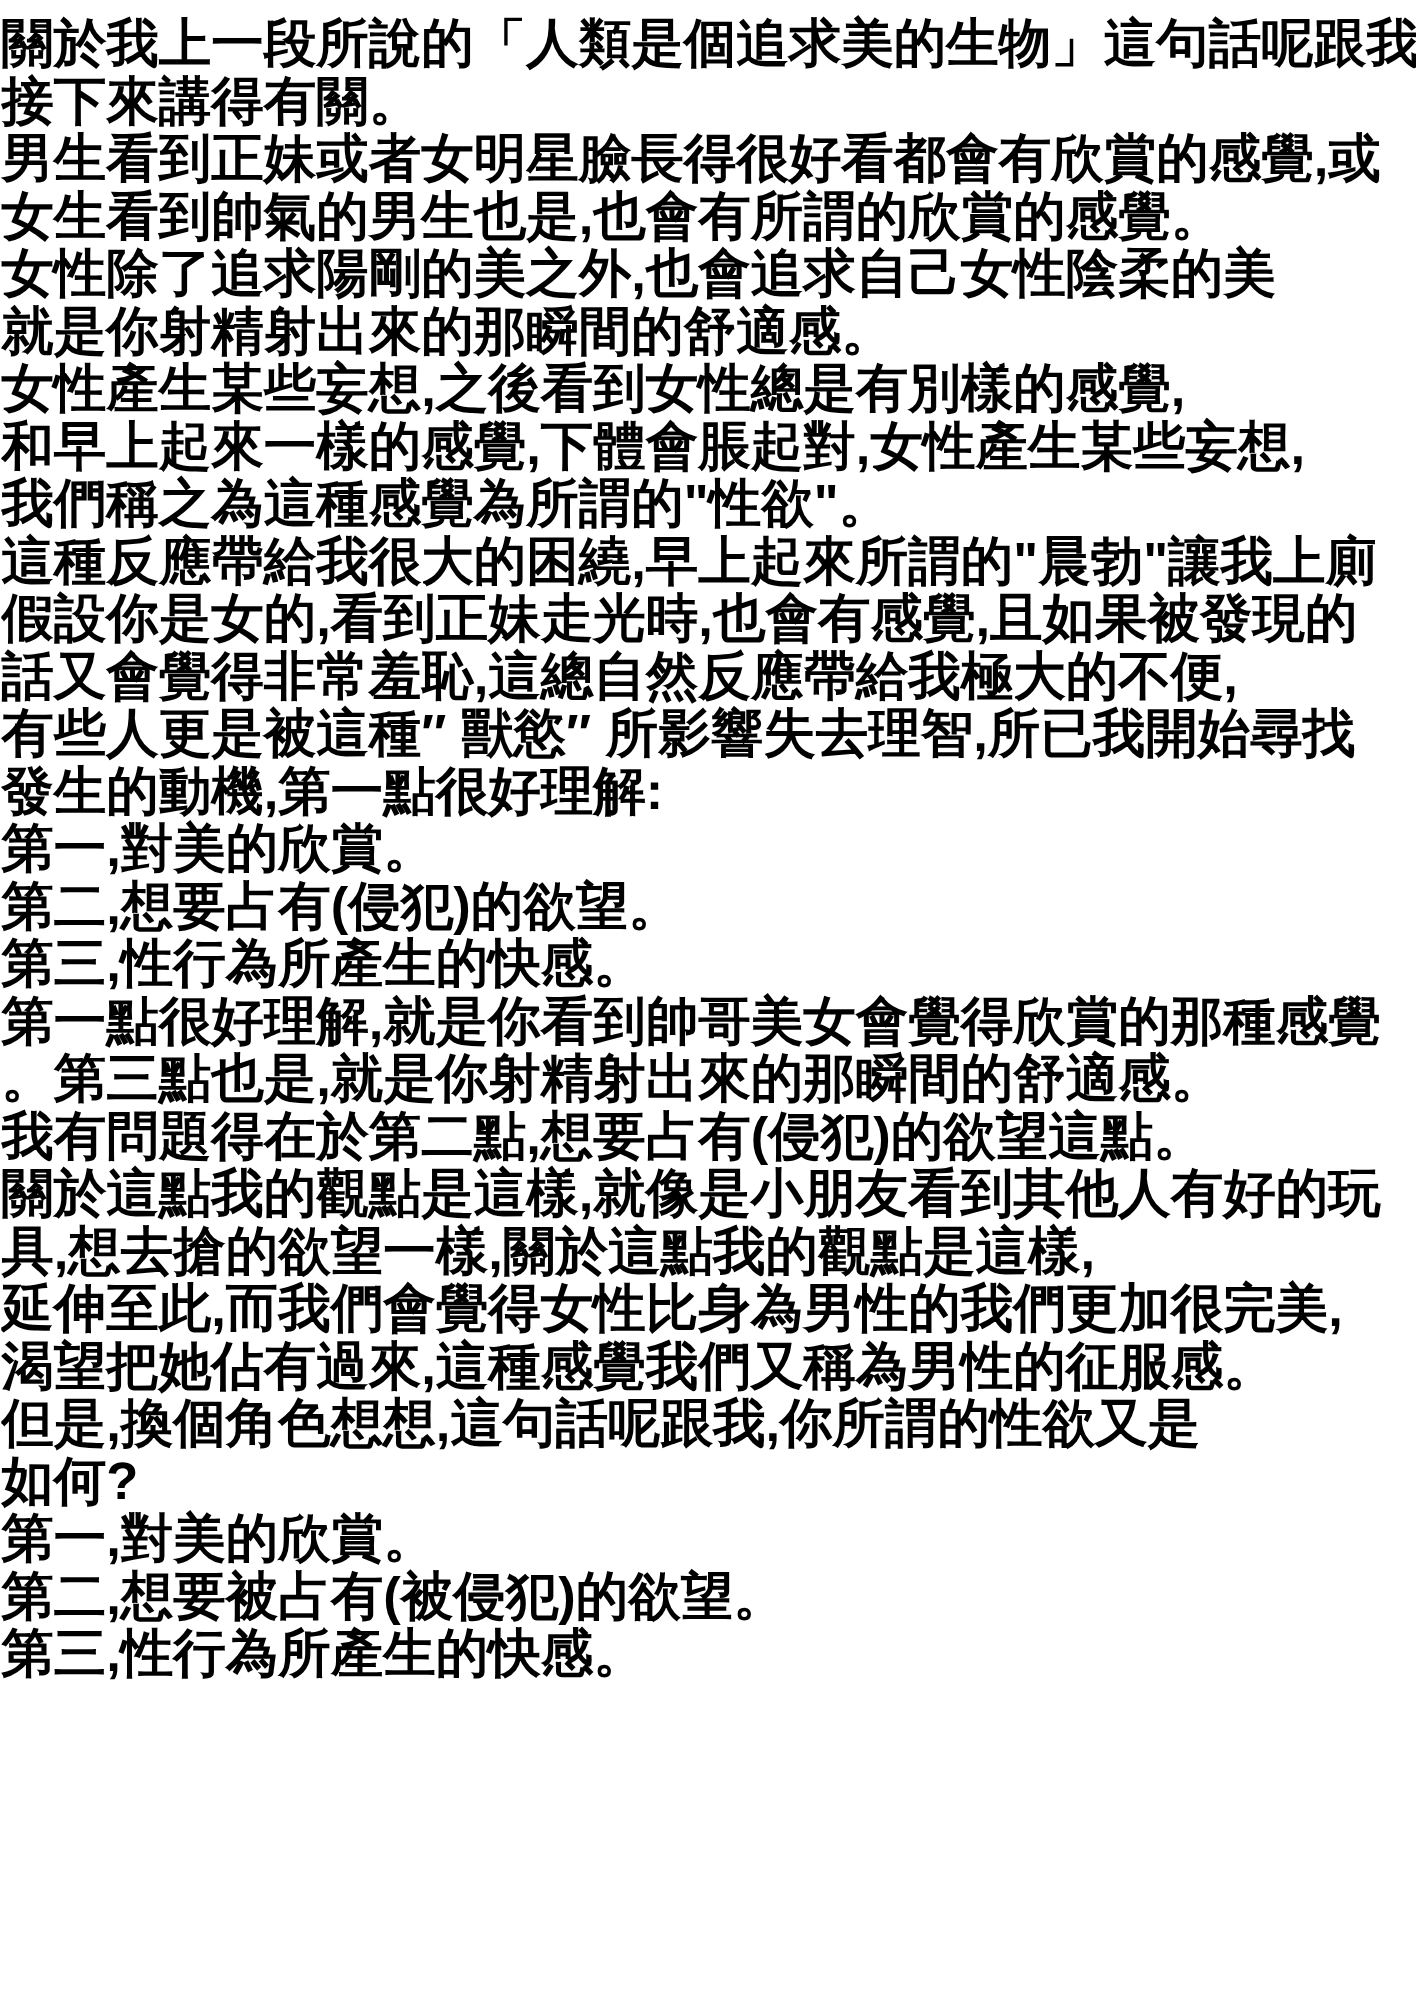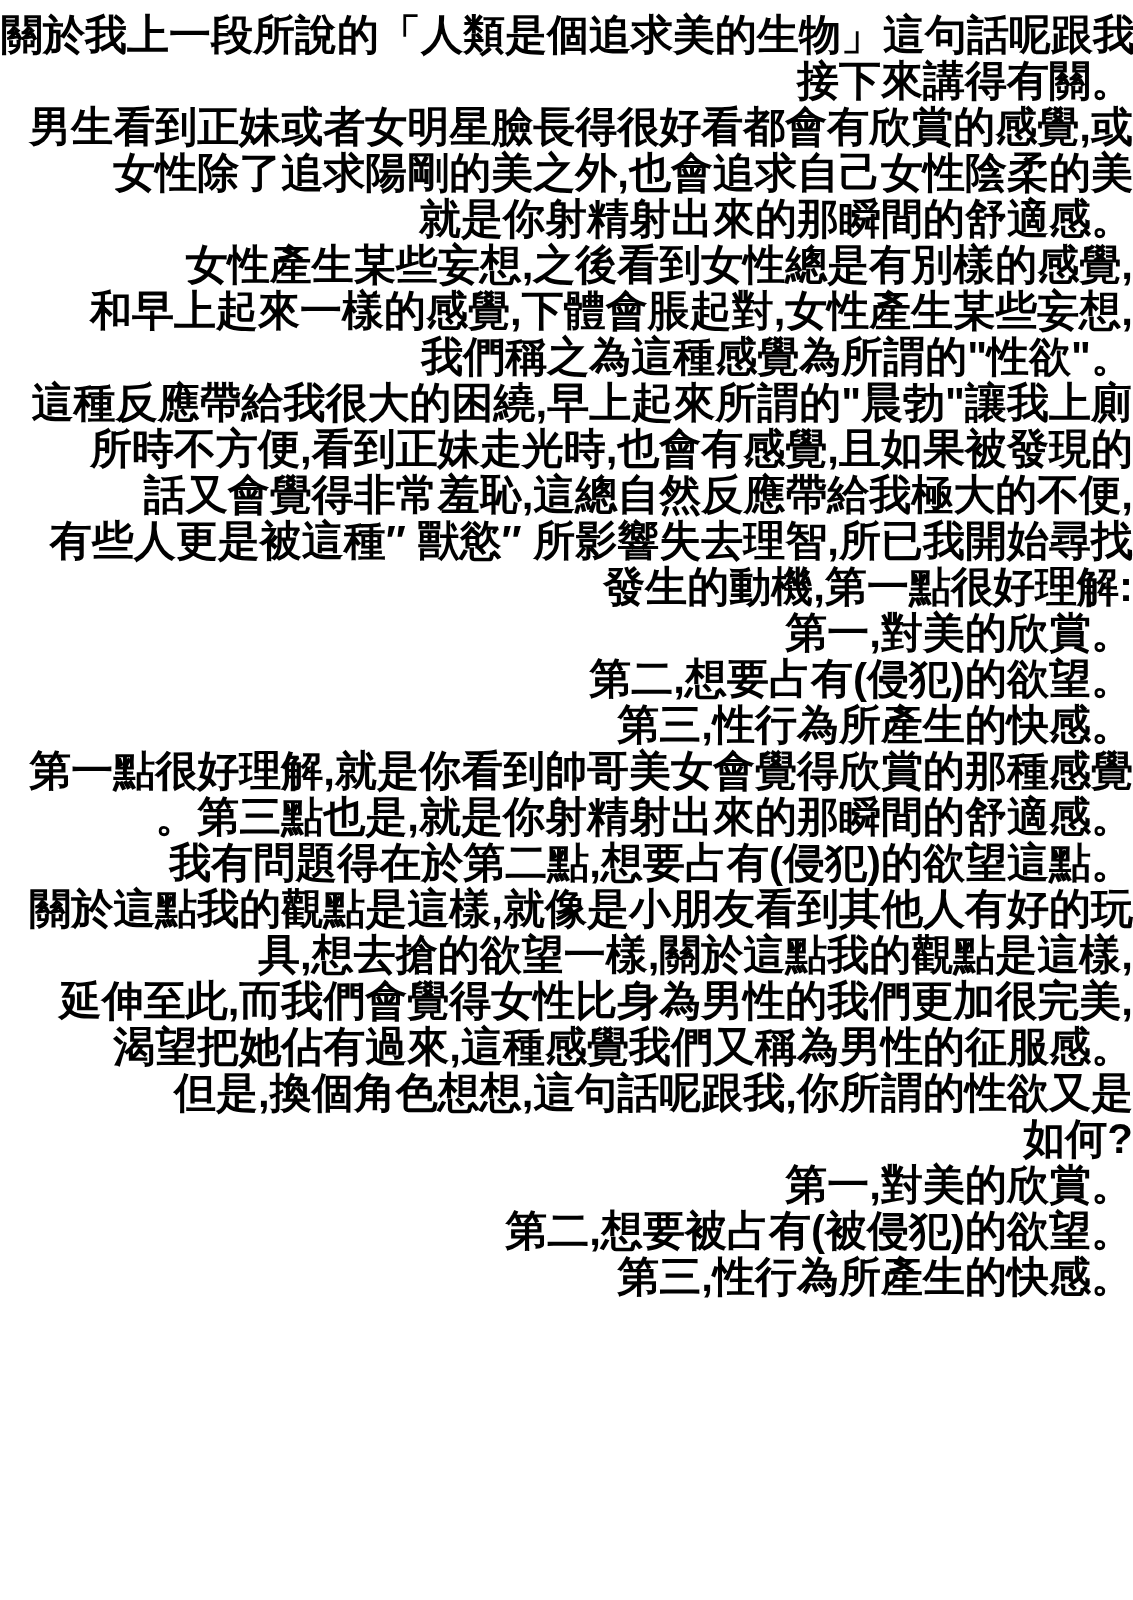--- a/index.html
+++ b/index.html
@@ -23,7 +23,6 @@
     font-size: 42px;
     line-height: 46px;
     letter-spacing: 0px;
-    text-align: right;
   }
   .line {
     white-space: nowrap;

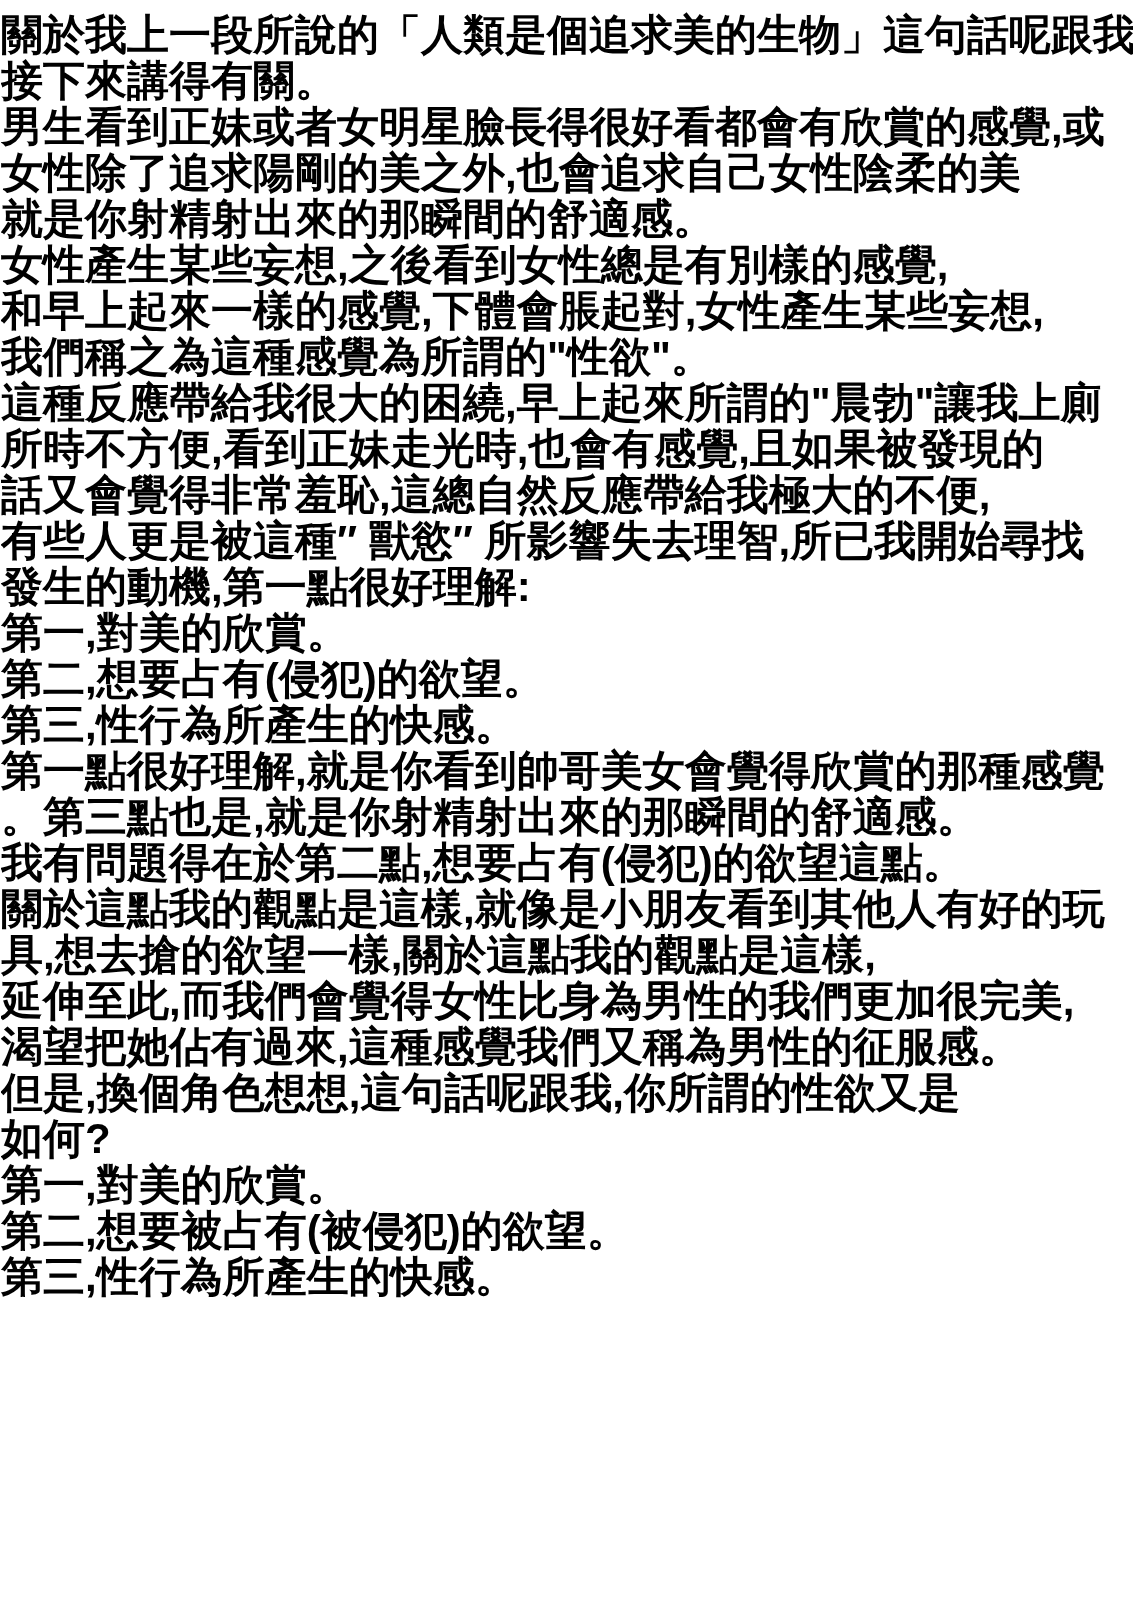--- a/index.html
+++ b/index.html
@@ -38,6 +38,7 @@
     <div class="line">關於我上一段所說的「人類是個追求美的生物」這句話呢跟我</div>
     <div class="line">接下來講得有關。</div>
     <div class="line">男生看到正妹或者女明星臉長得很好看都會有欣賞的感覺,或</div>
+    <div class="line">女生看到帥氣的男生也是,也會有所謂的欣賞的感覺。</div>
     <div class="line">女性除了追求陽剛的美之外,也會追求自己女性陰柔的美</div>
     <div class="line">就是你射精射出來的那瞬間的舒適感。</div>
     <div class="line">女性產生某些妄想,之後看到女性總是有別樣的感覺,</div>

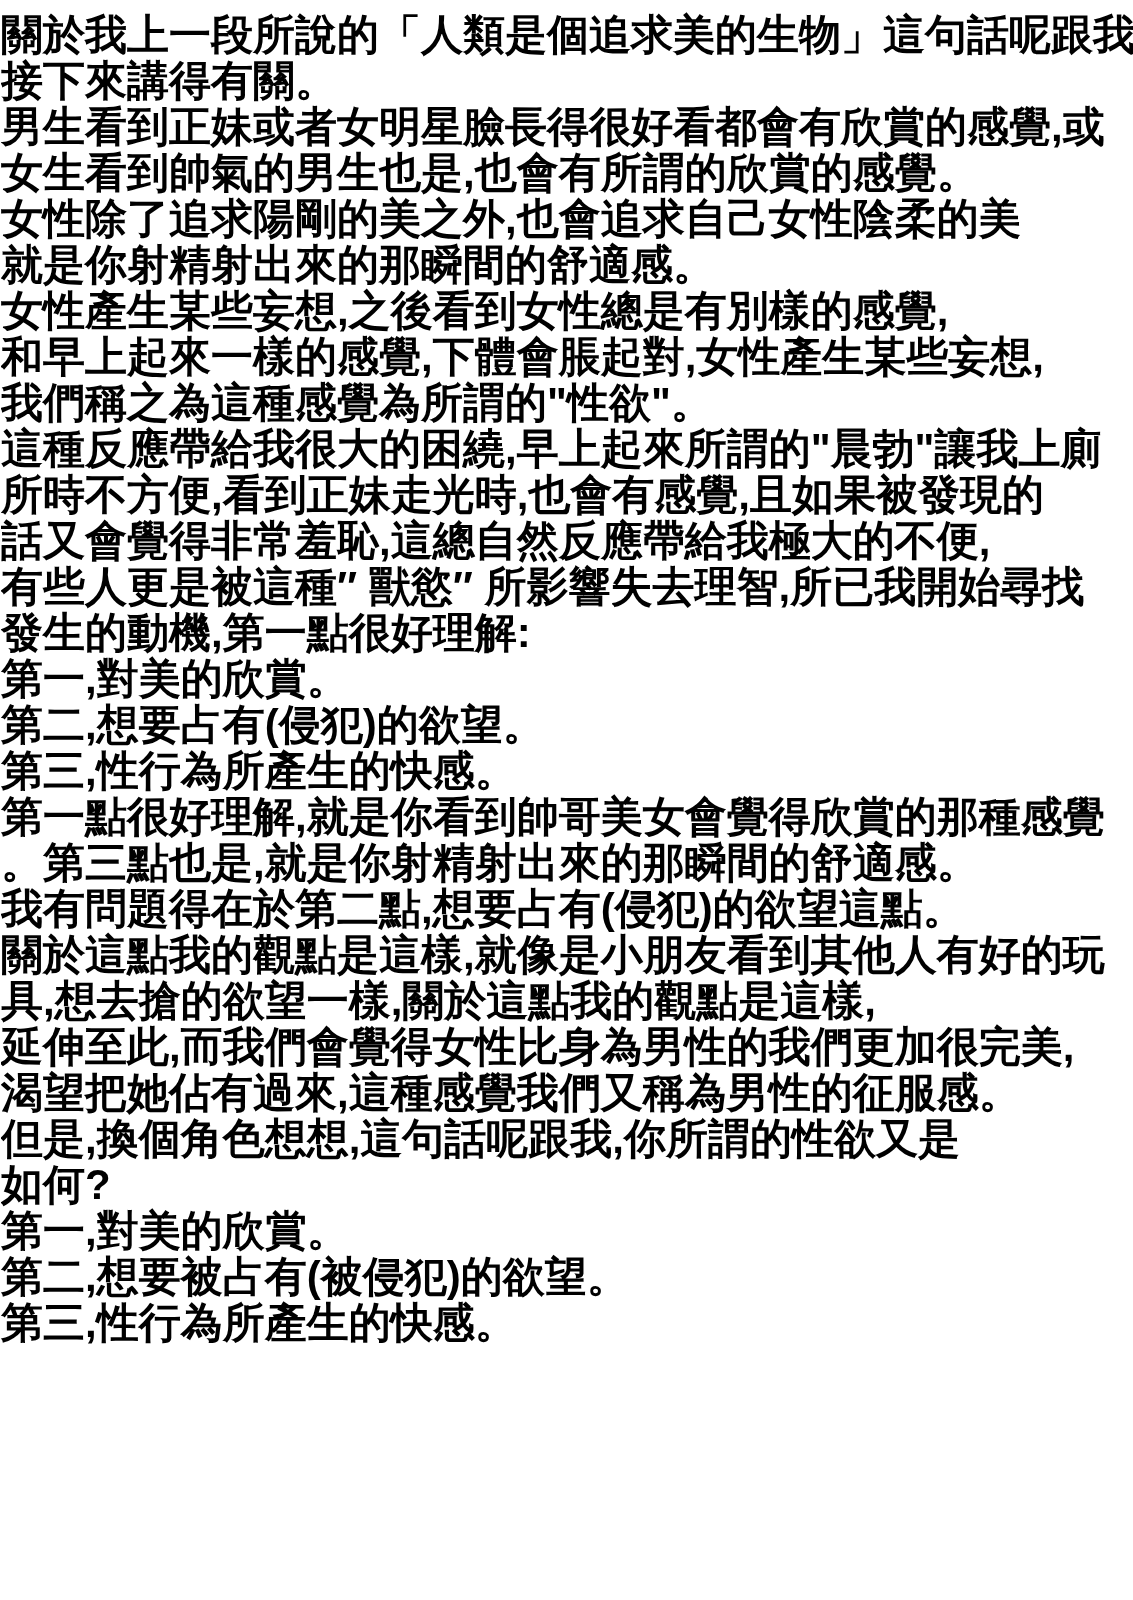--- a/index.html
+++ b/index.html
@@ -45,7 +45,7 @@
     <div class="line">和早上起來一樣的感覺,下體會脹起對,女性產生某些妄想,</div>
     <div class="line">我們稱之為這種感覺為所謂的"性欲"。</div>
     <div class="line">這種反應帶給我很大的困繞,早上起來所謂的"晨勃"讓我上廁</div>
-    <div class="line">所時不方便,看到正妹走光時,也會有感覺,且如果被發現的</div>
+    <div class="line">假設你是女的,看到正妹走光時,也會有感覺,且如果被發現的</div>
     <div class="line">話又會覺得非常羞恥,這總自然反應帶給我極大的不便,</div>
     <div class="line">有些人更是被這種″ 獸慾″ 所影響失去理智,所已我開始尋找</div>
     <div class="line">發生的動機,第一點很好理解:</div>

